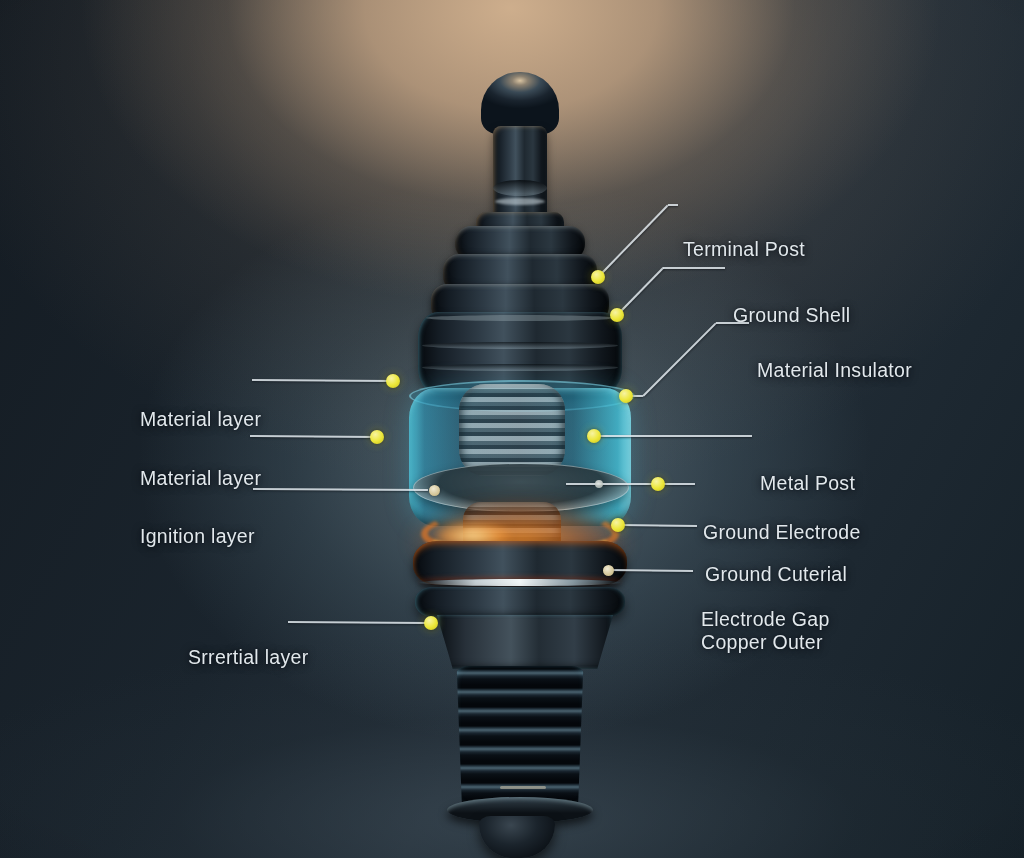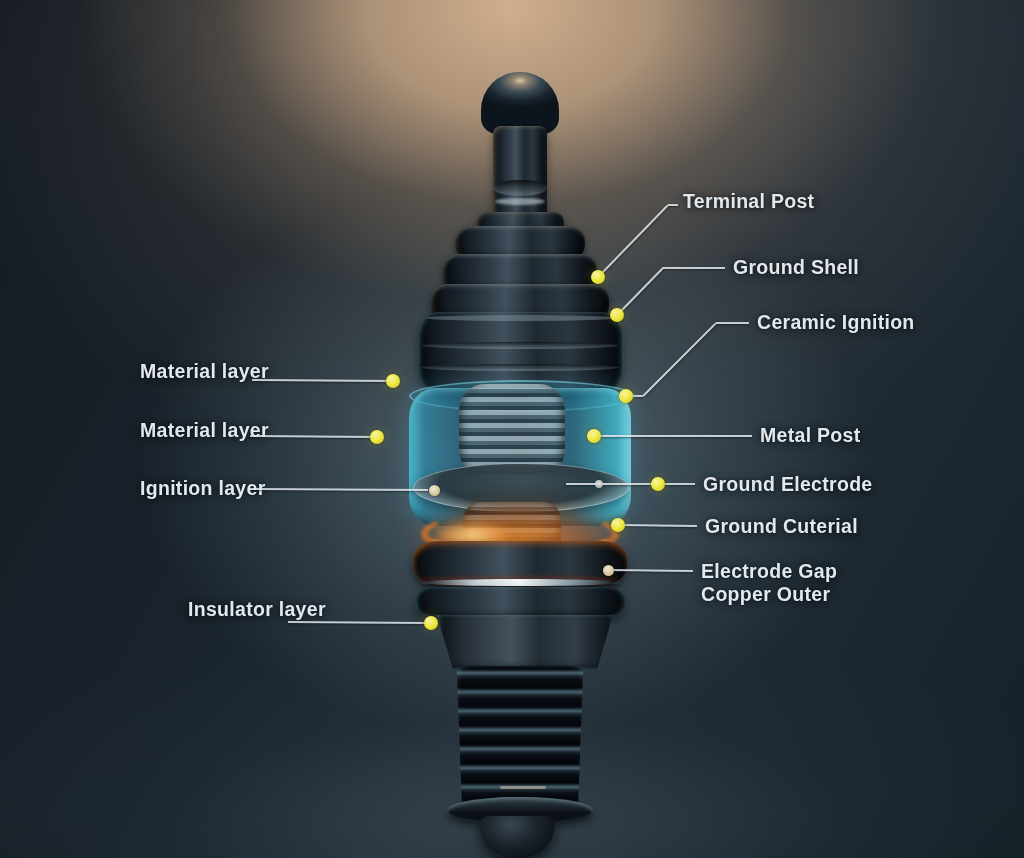--- a/index.html
+++ b/index.html
@@ -61,8 +61,8 @@
     background:radial-gradient(ellipse at 42% 22%,#3a4650 0%,#1b242c 42%,#070b10 88%);
     box-shadow:0 6px 12px rgba(0,0,0,.6);}
   
-  .callout-text{position:absolute;color:#e2e8ec;font-size:19.5px;line-height:23px;font-weight:700;
-    letter-spacing:.3px;white-space:nowrap;text-shadow:0 1px 9px rgba(4,9,15,.8),0 0 2px rgba(4,9,15,.5);}
+  .callout-text{position:absolute;color:#e2e8ec;font-size:19.5px;line-height:23px;font-weight:400;
+    letter-spacing:.3px;white-space:nowrap;text-shadow:0 1px 9px rgba(4,9,15,.8),0 0 2px rgba(4,9,15,.5);margin-top:48px;}
   .leader{position:absolute;height:1.6px;background:rgba(224,232,236,.85);transform-origin:0 50%;
     box-shadow:0 1px 2px rgba(5,10,16,.5);}
   .dot{position:absolute;border-radius:50%;}

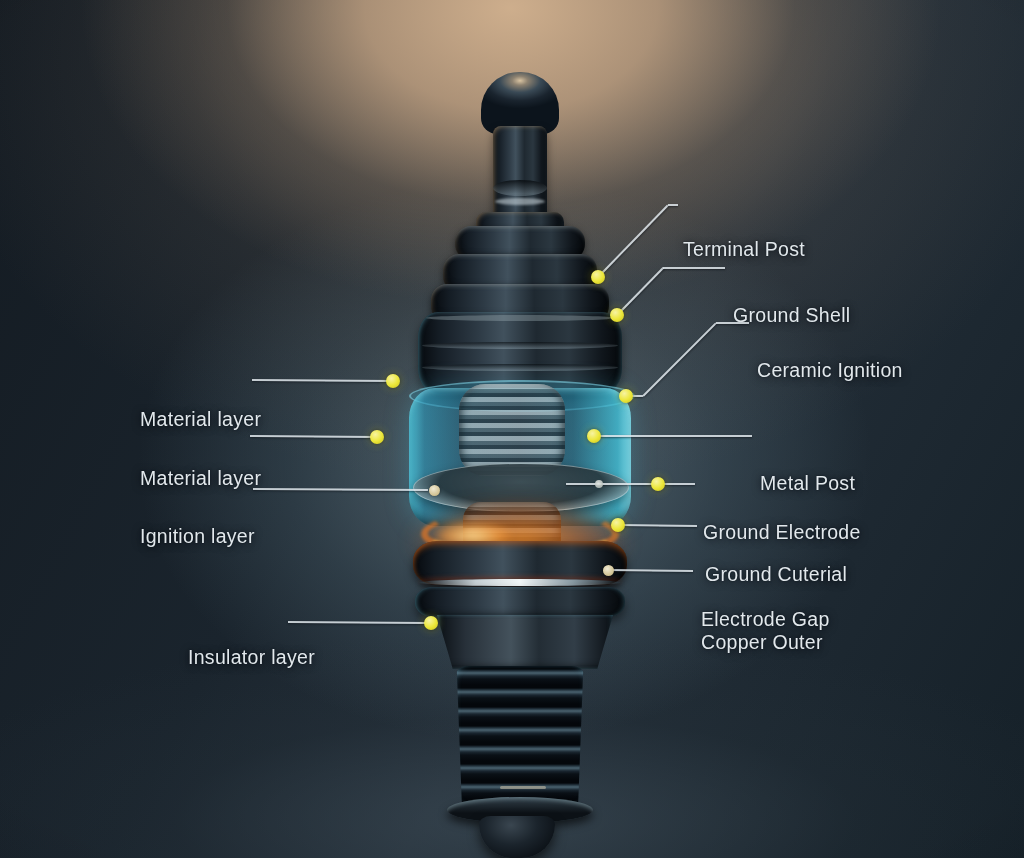--- a/index.html
+++ b/index.html
@@ -122,7 +122,7 @@
       <div class="leader" style="left: 663px; top: 267.2px; width: 62px; transform: rotate(0rad);"></div>
       <div class="dot yellow" style="left: 610px; top: 308px;"></div>
       <div class="callout-text" style="left: 757px; top: 311px;">
-        <div>Ceramic Ignition</div>
+        <div>Material Insulator</div>
       </div>
       <div class="leader" style="left: 626px; top: 395.2px; width: 17px; transform: rotate(0rad);"></div>
       <div class="leader" style="left: 643px; top: 395.2px; width: 103.238px; transform: rotate(-0.785398rad);"></div>

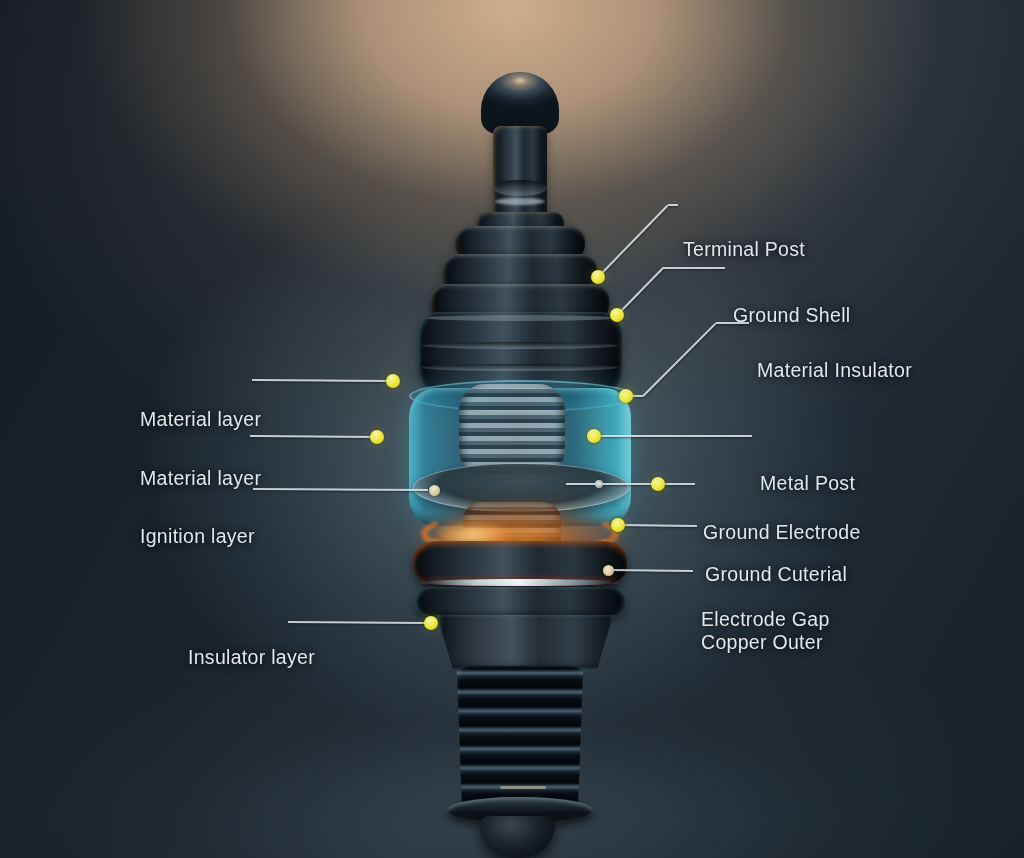--- a/index.html
+++ b/index.html
@@ -166,7 +166,7 @@
       <div class="leader" style="left: 253px; top: 488.2px; width: 175.003px; transform: rotate(0.0057142rad);"></div>
       <div class="dot pale" style="left: 428.5px; top: 484.5px;"></div>
       <div class="callout-text" style="left: 188px; top: 598px;">
-        <div>Insulator layer</div>
+        <div>Srrertial layer</div>
       </div>
       <div class="leader" style="left: 288px; top: 621.2px; width: 139.004px; transform: rotate(0.0071941rad);"></div>
       <div class="dot yellow" style="left: 424px; top: 616px;"></div>

